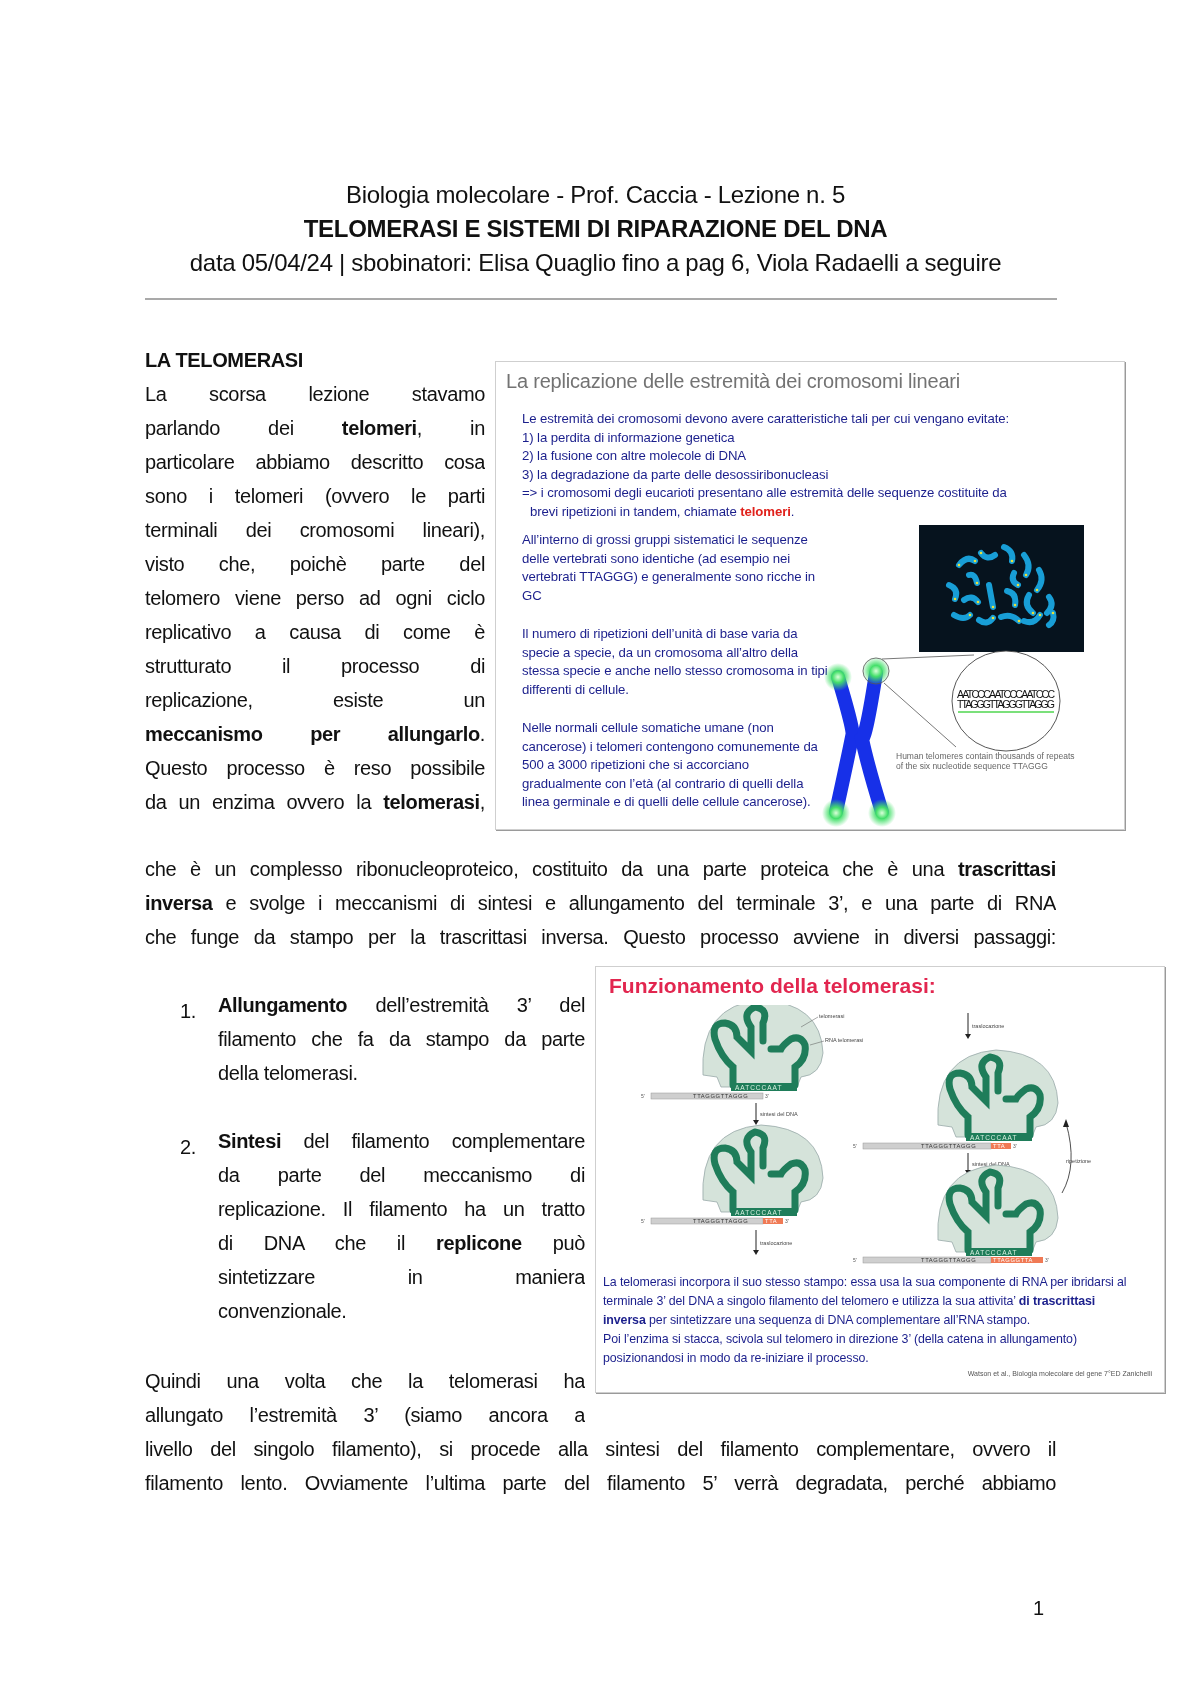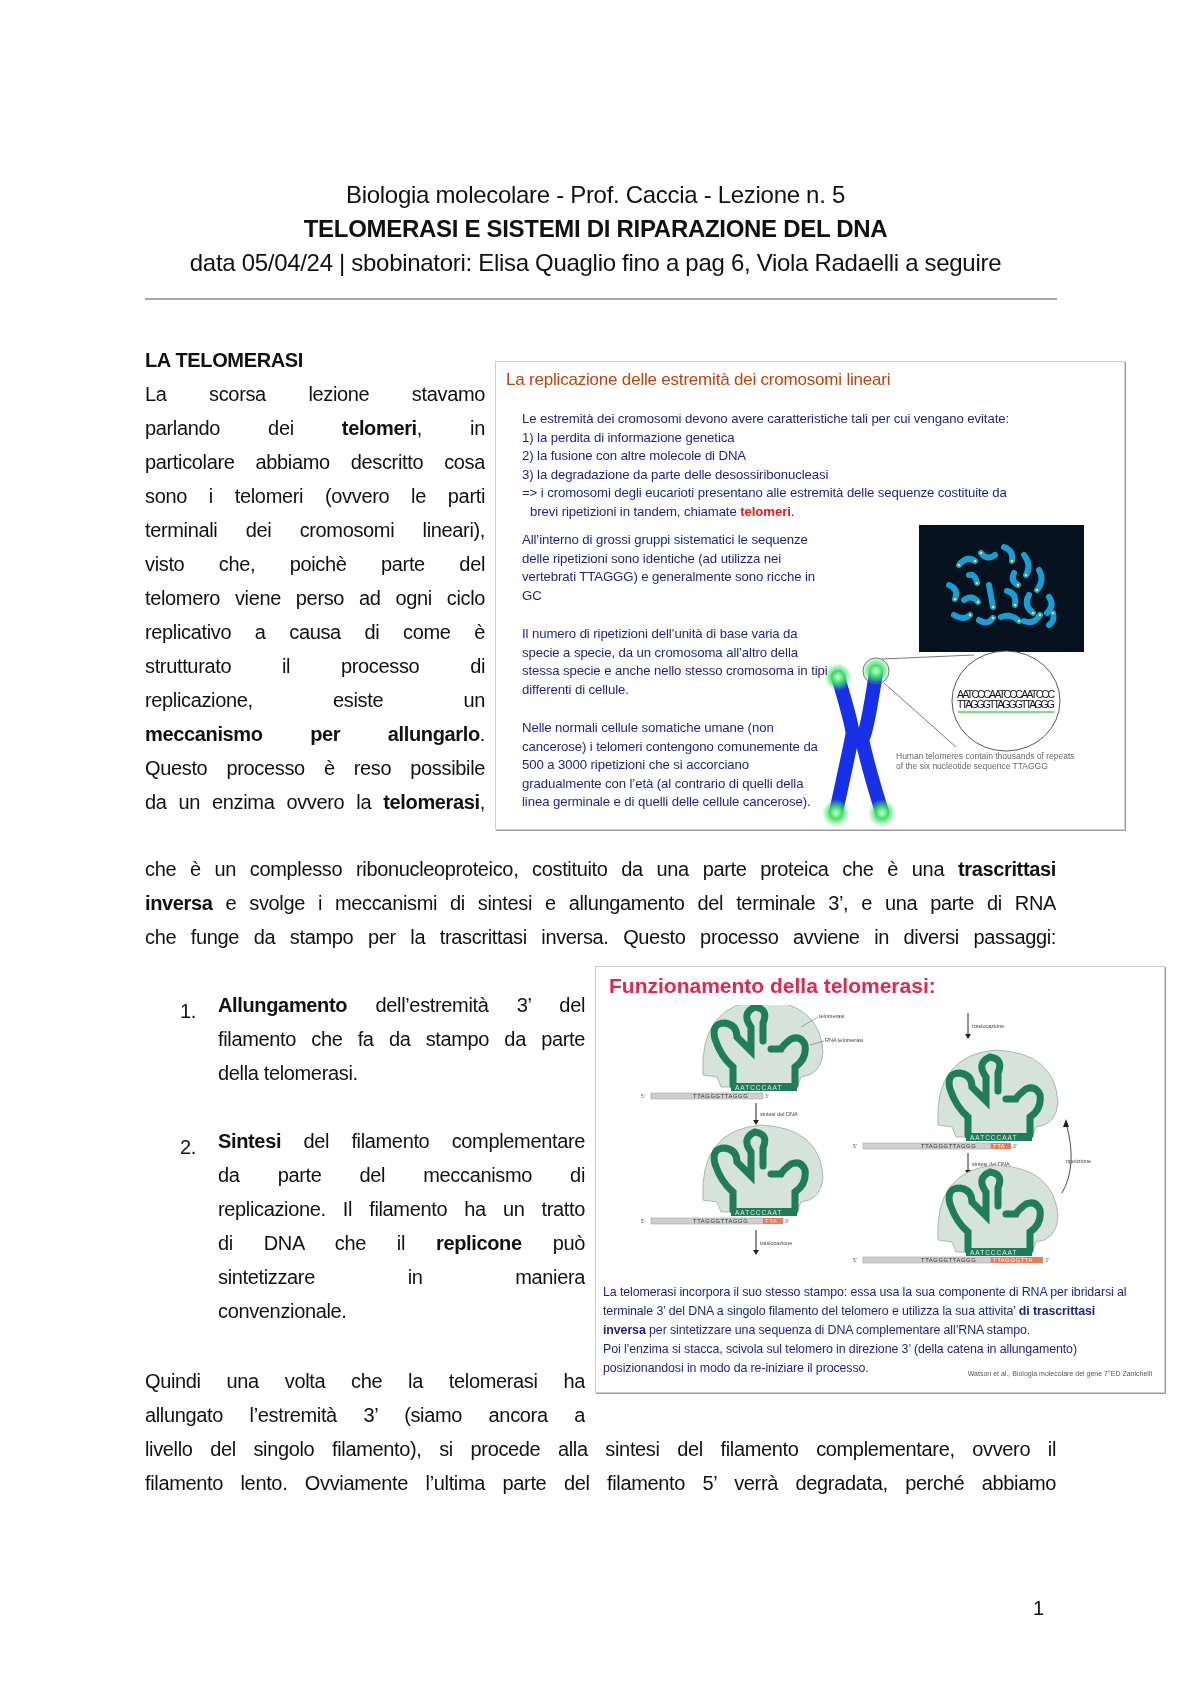--- a/index.html
+++ b/index.html
@@ -12,7 +12,7 @@
   .line { display:block; height:34px; white-space:nowrap; }
   .jl { text-align:justify; text-align-last:justify; white-space:normal; overflow:hidden; }
   .fig { background:#fff; border:1px solid #cfcfcf; box-shadow:1px 1px 0 #9a9a9a; overflow:hidden; }
-  .fig1-title { color:#c2410c; font-size:17px; letter-spacing:-0.2px; white-space:nowrap; }
+  .fig1-title { color:#737373; font-size:20px; letter-spacing:-0.2px; white-space:nowrap; }
   .fig1-text { color:#1b1f8c; font-size:13.2px; line-height:18.6px; white-space:nowrap; letter-spacing:-0.1px; }
   .fig1-text .red { color:#e0211b; font-weight:bold; }
   .fig2-title { color:#e2264f; font-size:21px; font-weight:bold; white-space:nowrap; }

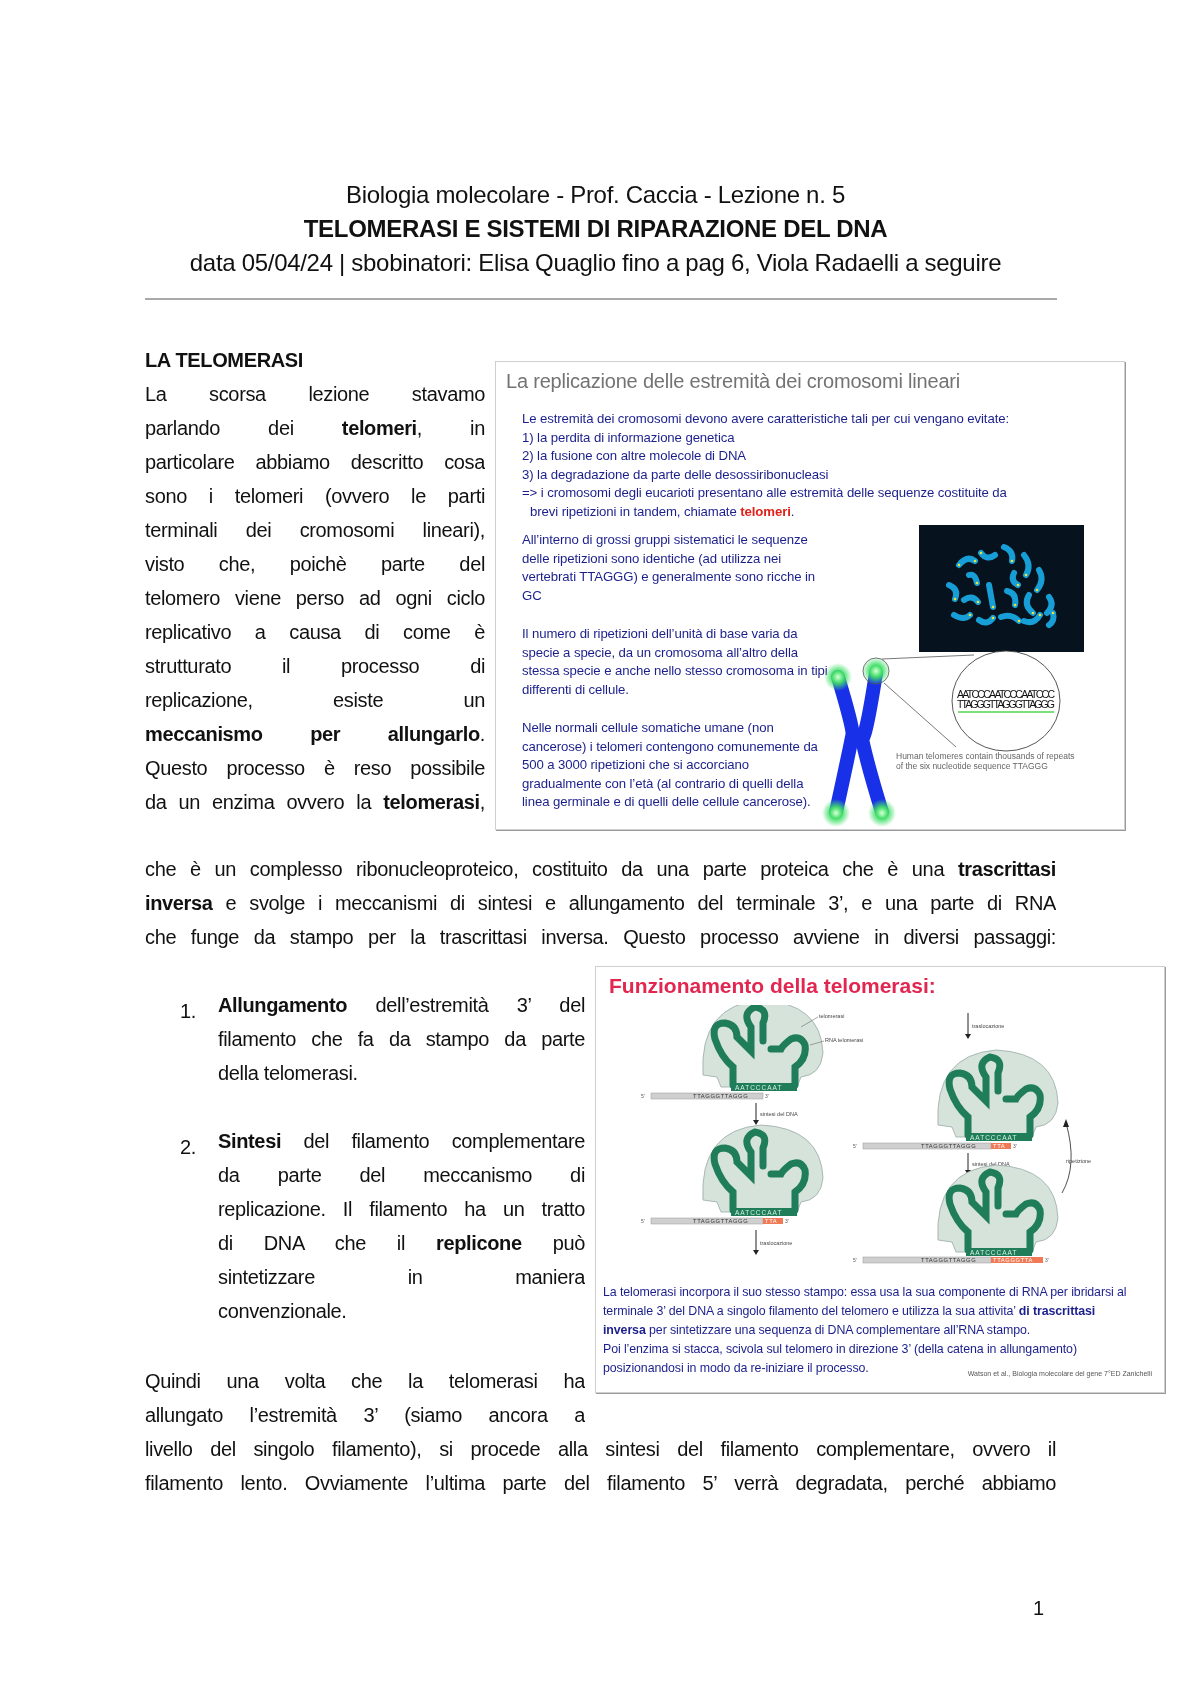--- a/index.html
+++ b/index.html
@@ -61,7 +61,7 @@
     </div>
   <div class="abs fig1-text" id="fig1b2" style="left:26px;top:169px;">
       <span class="line" style="height: 18.6px;">All’interno di grossi gruppi sistematici le sequenze</span>
-      <span class="line" style="height: 18.6px;">delle ripetizioni sono identiche  (ad utilizza nei</span>
+      <span class="line" style="height: 18.6px;">delle vertebrati sono identiche  (ad esempio nei</span>
       <span class="line" style="height: 18.6px;">vertebrati TTAGGG) e generalmente sono ricche in</span>
       <span class="line" style="height: 18.6px;">GC</span>
     </div>

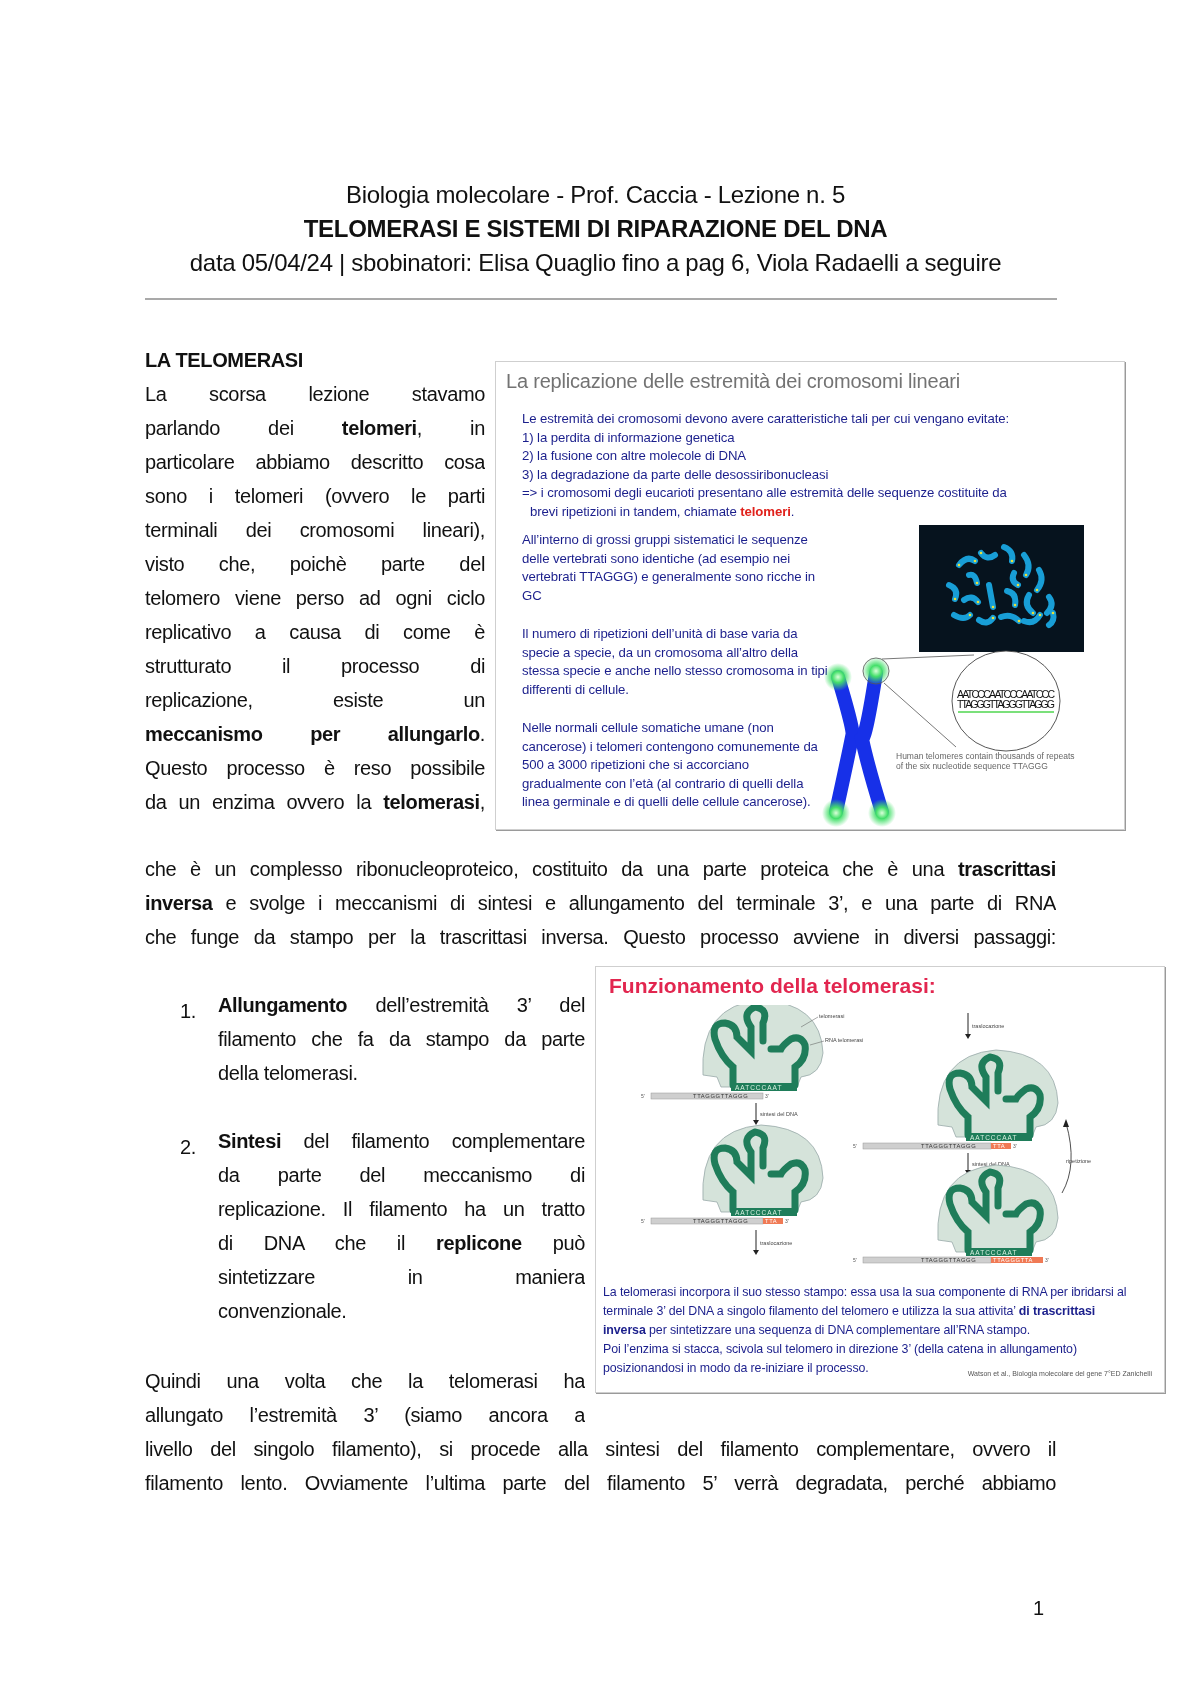--- a/index.html
+++ b/index.html
@@ -239,7 +239,7 @@
       <path d="M467 122 L470 114 L473 122 Z" fill="#222"></path>
       <text x="470" y="158" font-size="5.5" fill="#444">ripetizione</text>
     </svg>
-  <div class="abs fig2-text" id="fig2cap" style="left:7px;top:306px;margin-top:10px;">
+  <div class="abs fig2-text" id="fig2cap" style="left:7px;top:306px;">
       <span class="line" style="height: 19px;">La telomerasi incorpora il suo stesso stampo: essa usa la sua componente di RNA per ibridarsi al</span>
       <span class="line" style="height: 19px;">terminale 3’ del DNA a singolo filamento del telomero e utilizza la sua attivita’ <b>di trascrittasi</b></span>
       <span class="line" style="height: 19px;"><b>inversa</b> per sintetizzare una sequenza di DNA complementare all’RNA stampo.</span>

